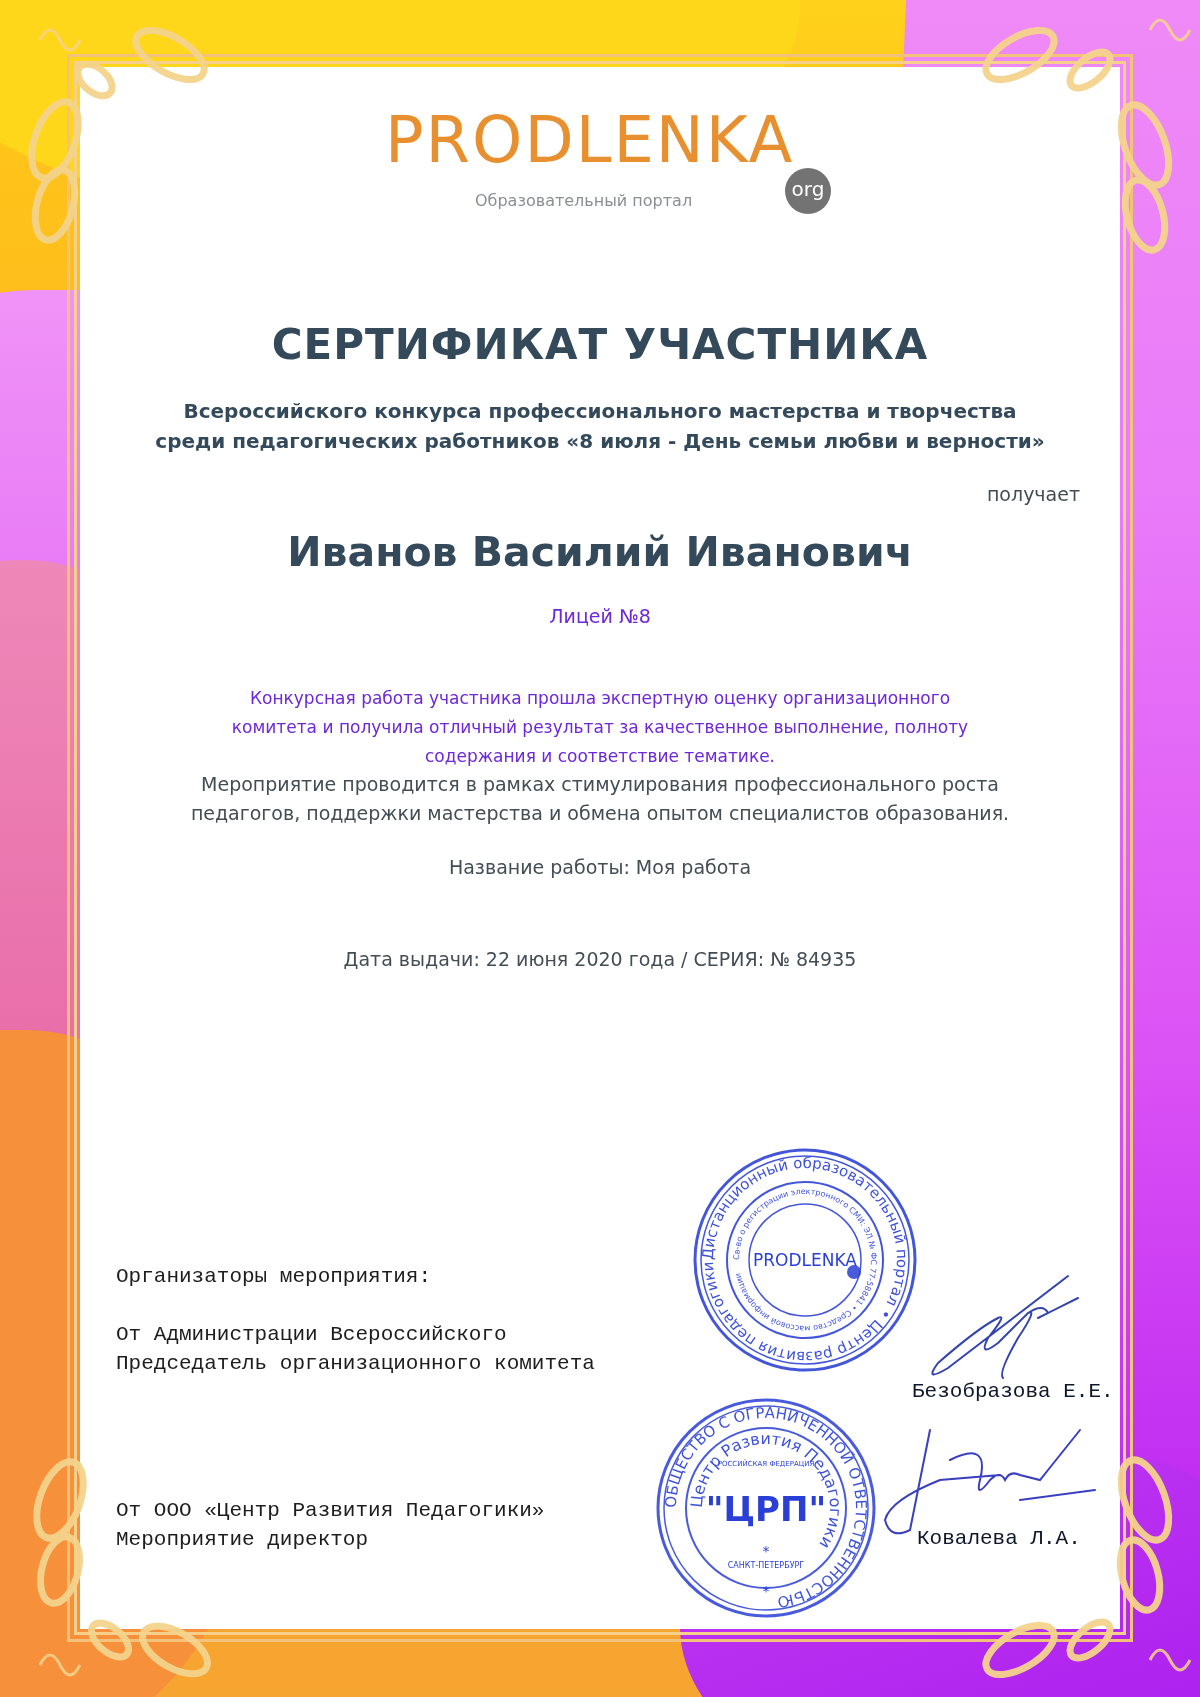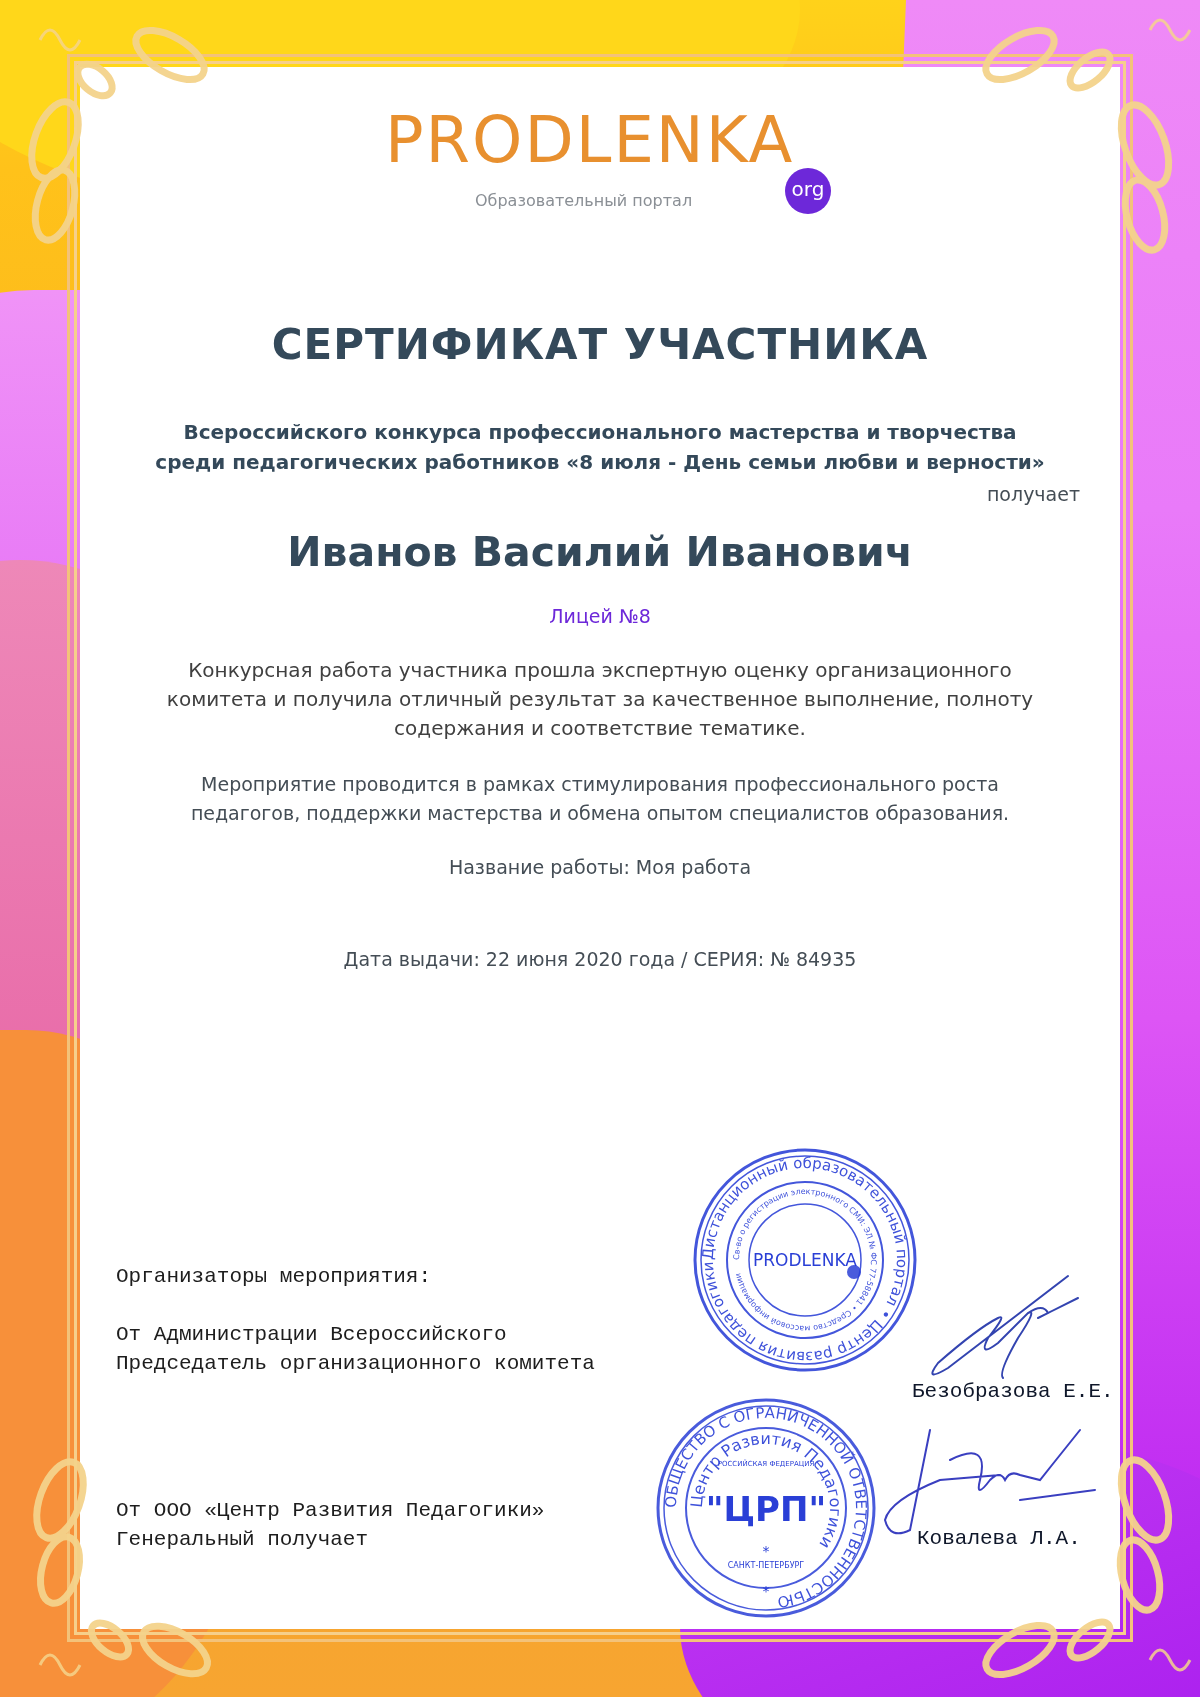--- a/index.html
+++ b/index.html
@@ -70,7 +70,7 @@
     }
     .logo-org {
       position: absolute; left: 400px; top: 60px; width: 46px; height: 46px;
-      border-radius: 50%; background: #6d28d9; color: #fff;
+      border-radius: 50%; background: #737373; color: #fff;
       font-size: 20px; text-align: center; line-height: 42px;
     }
     .logo-tagline {

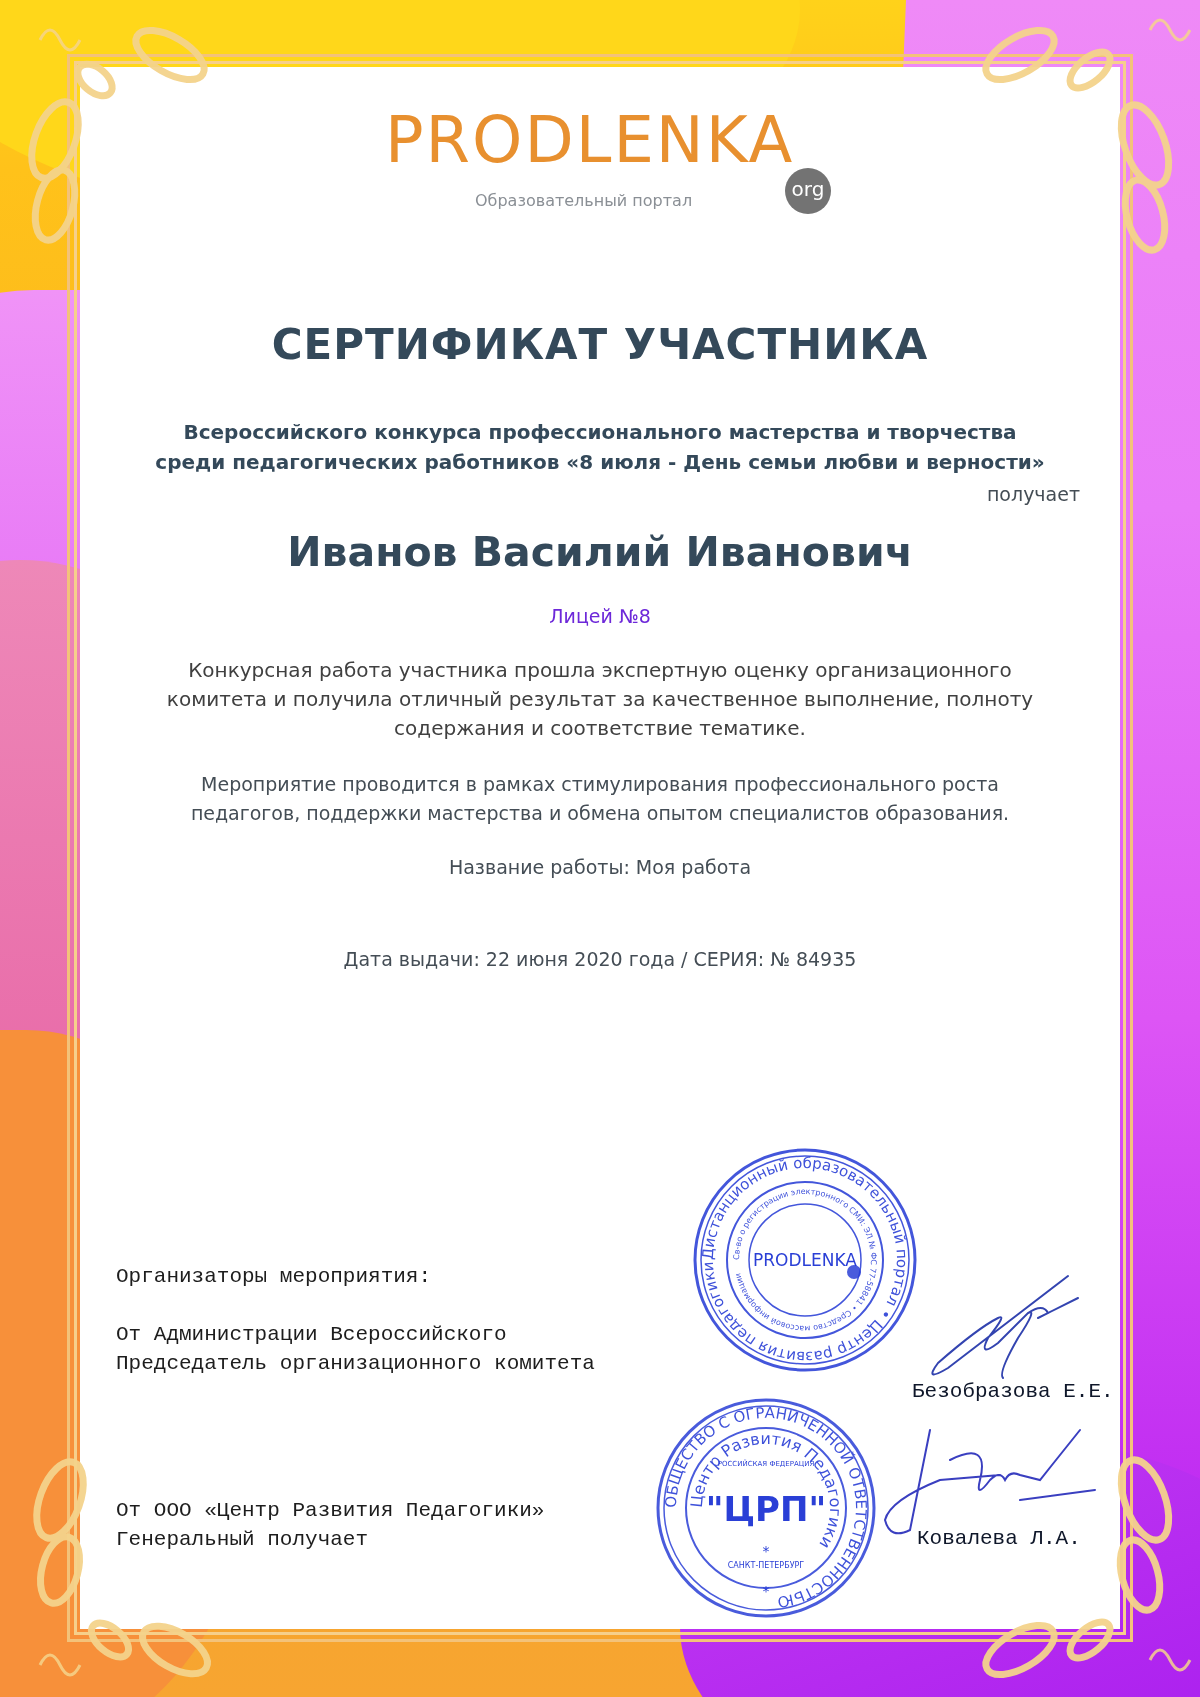--- a/index.html
+++ b/index.html
@@ -82,7 +82,7 @@
       position: absolute; left: 120px; width: 960px; text-align: center; color: #34495a;
     }
     .title { top: 320px; font-size: 42px; font-weight: bold; letter-spacing: 1px; }
-    .subtitle { top: 396px; font-size: 20px; font-weight: bold; line-height: 30px; margin-top: 21px; }
+    .subtitle { top: 396px; font-size: 20px; font-weight: bold; line-height: 30px; }
     .receives { top: 483px; font-size: 19px; color: #444d55; text-align: right; }
     .name { top: 528px; font-size: 41px; font-weight: bold; }
     .school { top: 605px; font-size: 19px; color: #6d28d9; }

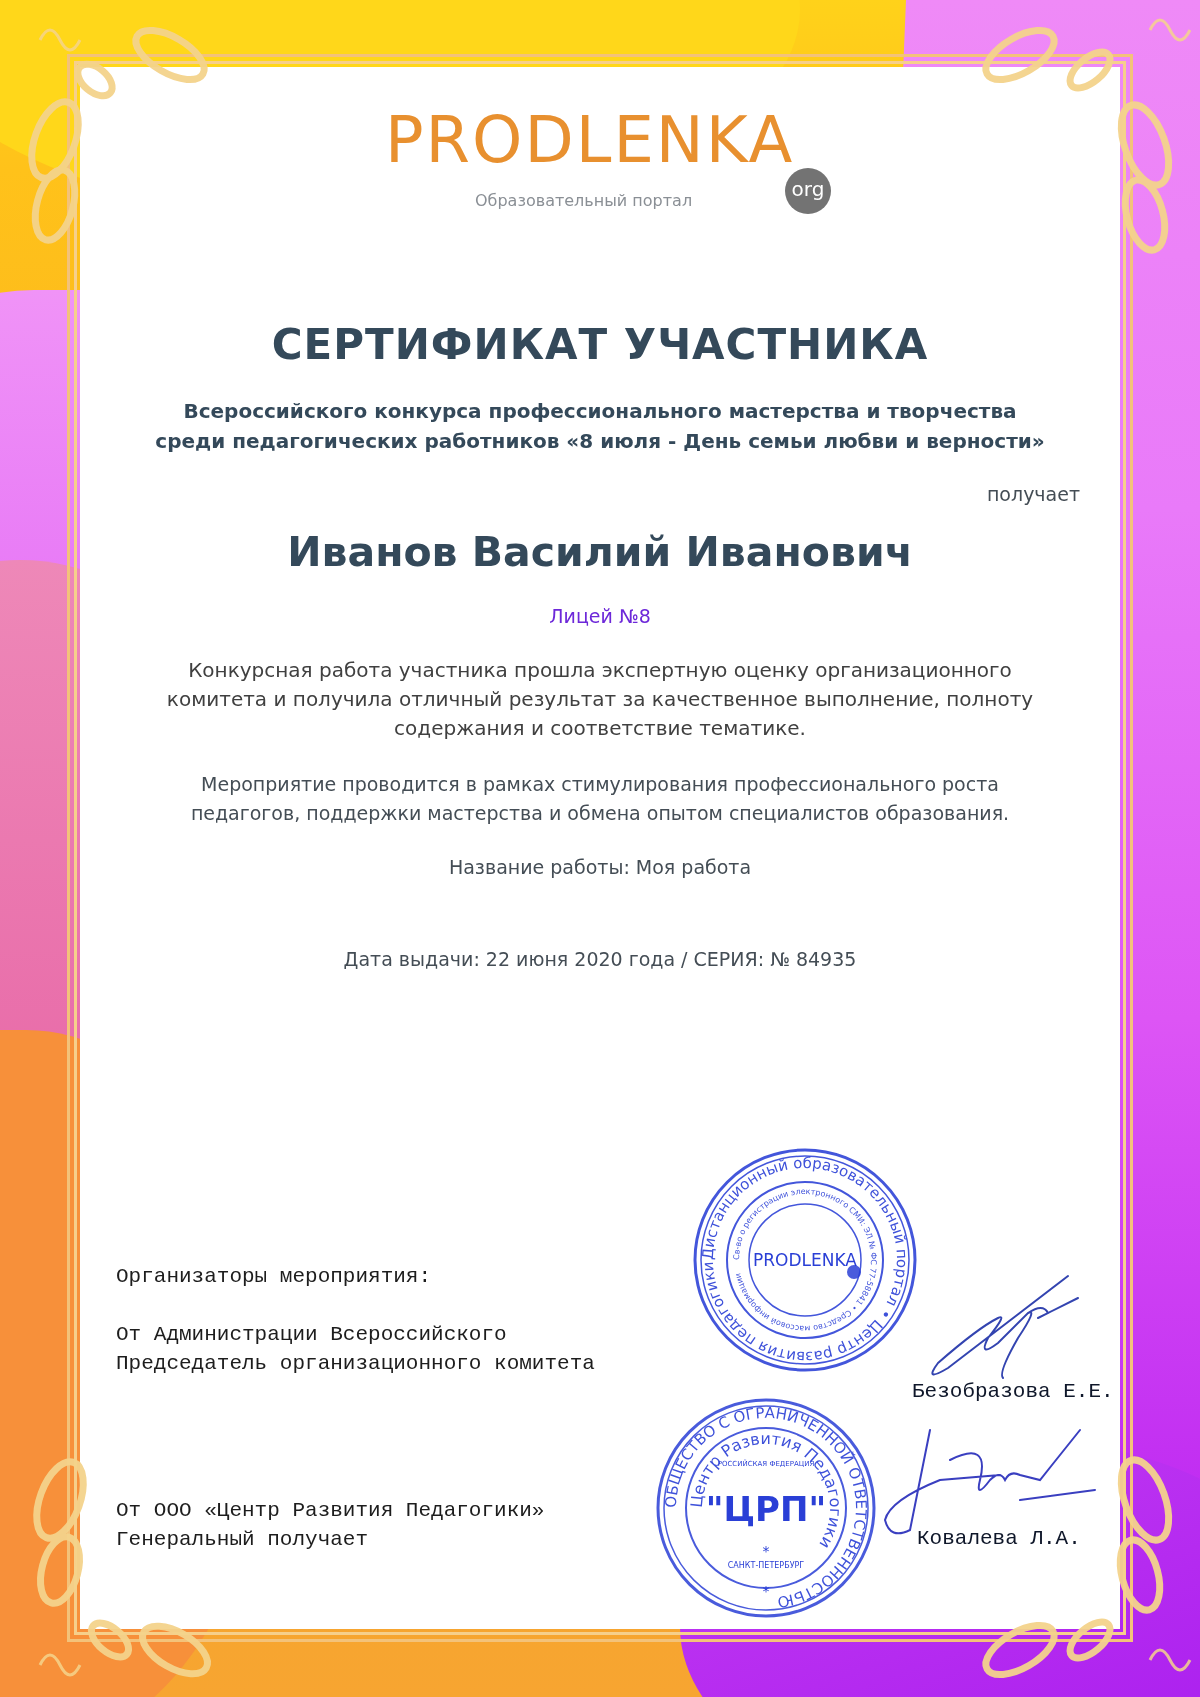--- a/index.html
+++ b/index.html
@@ -86,7 +86,7 @@
     .receives { top: 483px; font-size: 19px; color: #444d55; text-align: right; }
     .name { top: 528px; font-size: 41px; font-weight: bold; }
     .school { top: 605px; font-size: 19px; color: #6d28d9; }
-    .para1 { top: 656px; font-size: 20px; line-height: 29px; color: #404040; padding: 0 30px; box-sizing: border-box; }
+    .para1 { top: 684px; font-size: 17px; line-height: 29px; color: #6d28d9; padding: 0 30px; box-sizing: border-box; }
     .para2 { top: 770px; font-size: 19px; line-height: 29px; color: #444d55; padding: 0 20px; box-sizing: border-box; }
     .work { top: 856px; font-size: 19px; color: #444d55; }
     .issued { top: 948px; font-size: 19px; color: #444d55; }

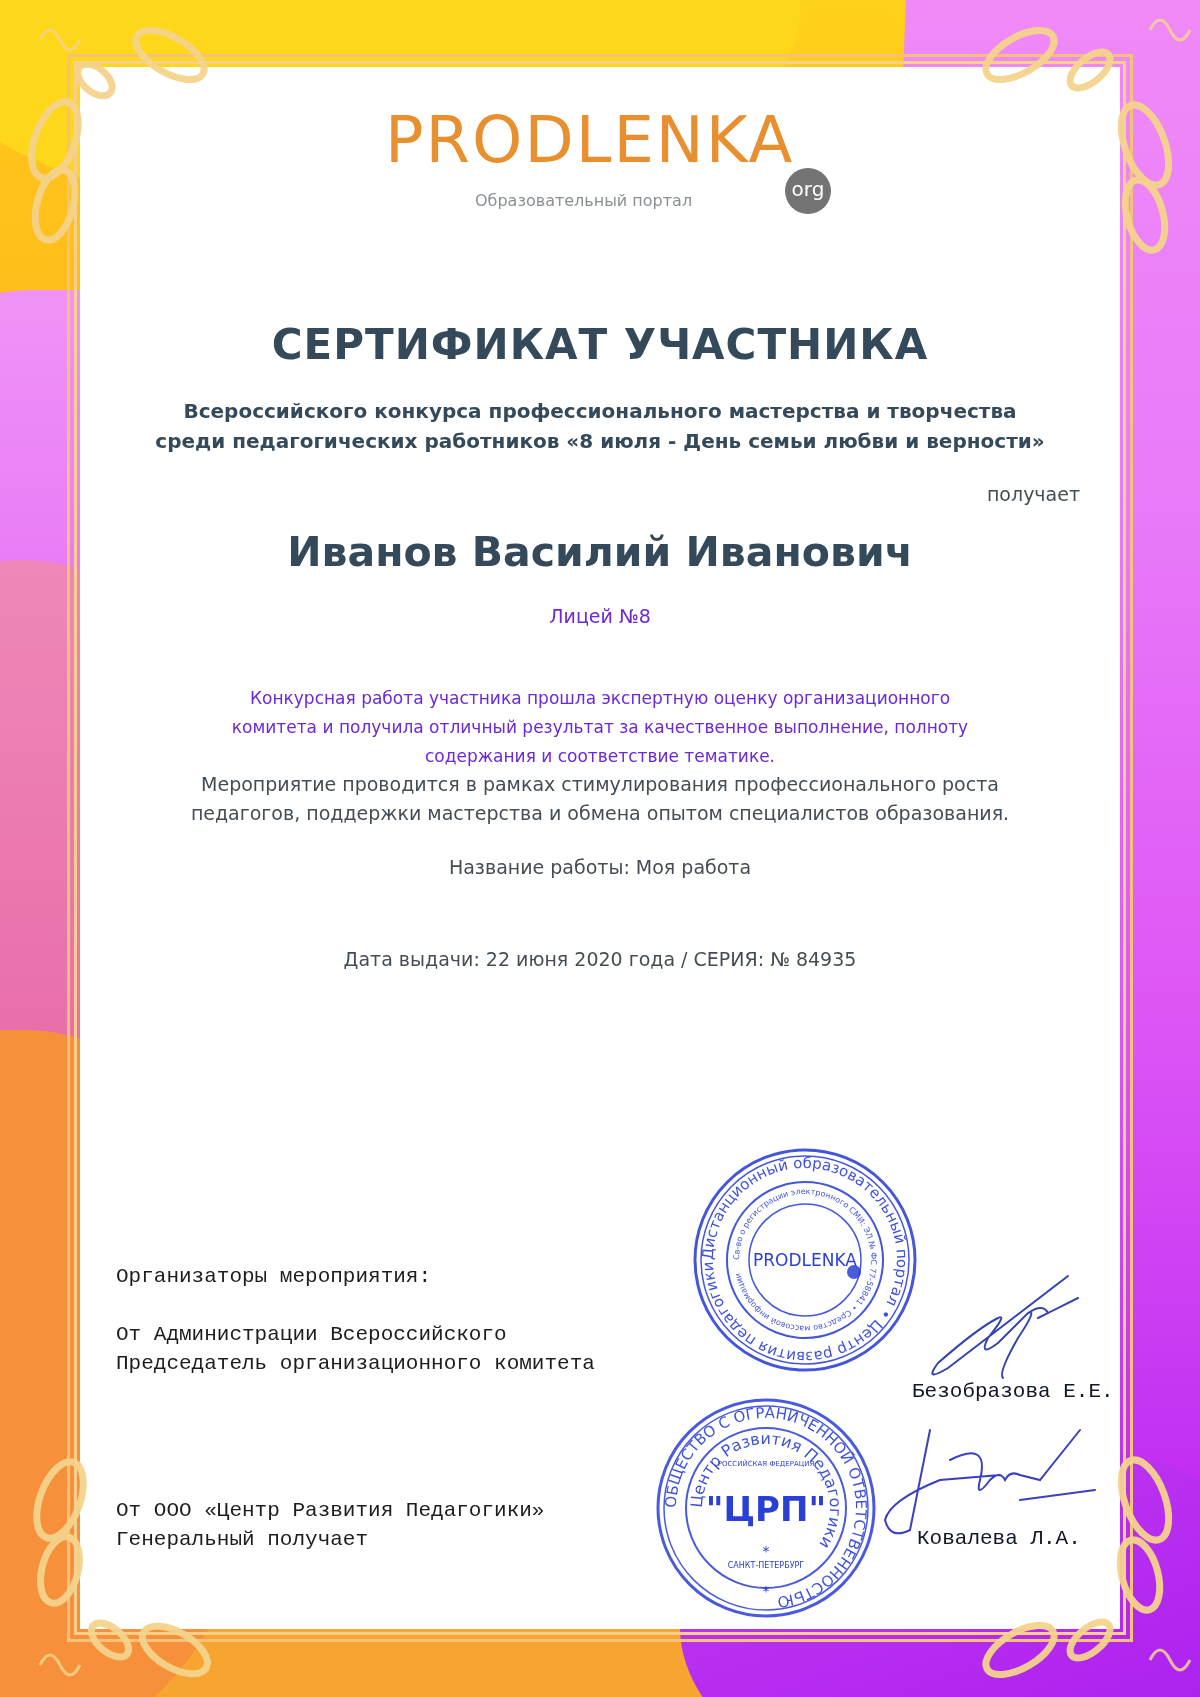--- a/index.html
+++ b/index.html
@@ -194,7 +194,7 @@
 </div>
 <div class="org-block org2">
   <div>От ООО «Центр Развития Педагогики»</div>
-  <div>Генеральный получает</div>
+  <div>Мероприятие директор</div>
 </div>
 
 <svg class="stamp stamp1" viewBox="0 0 230 230">

